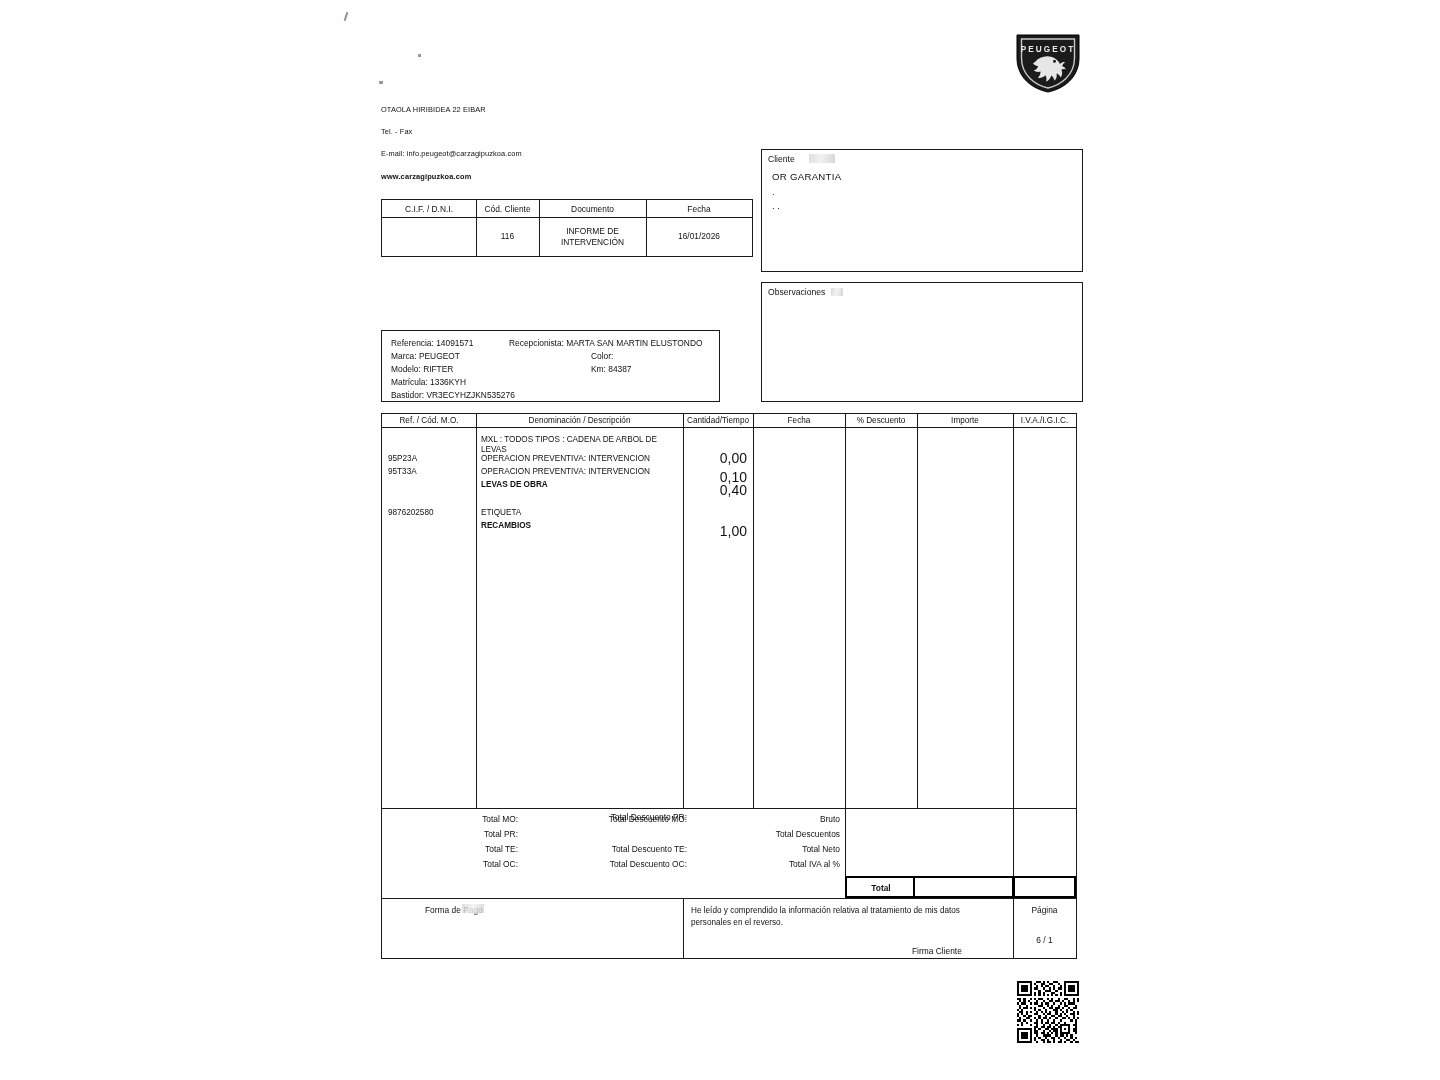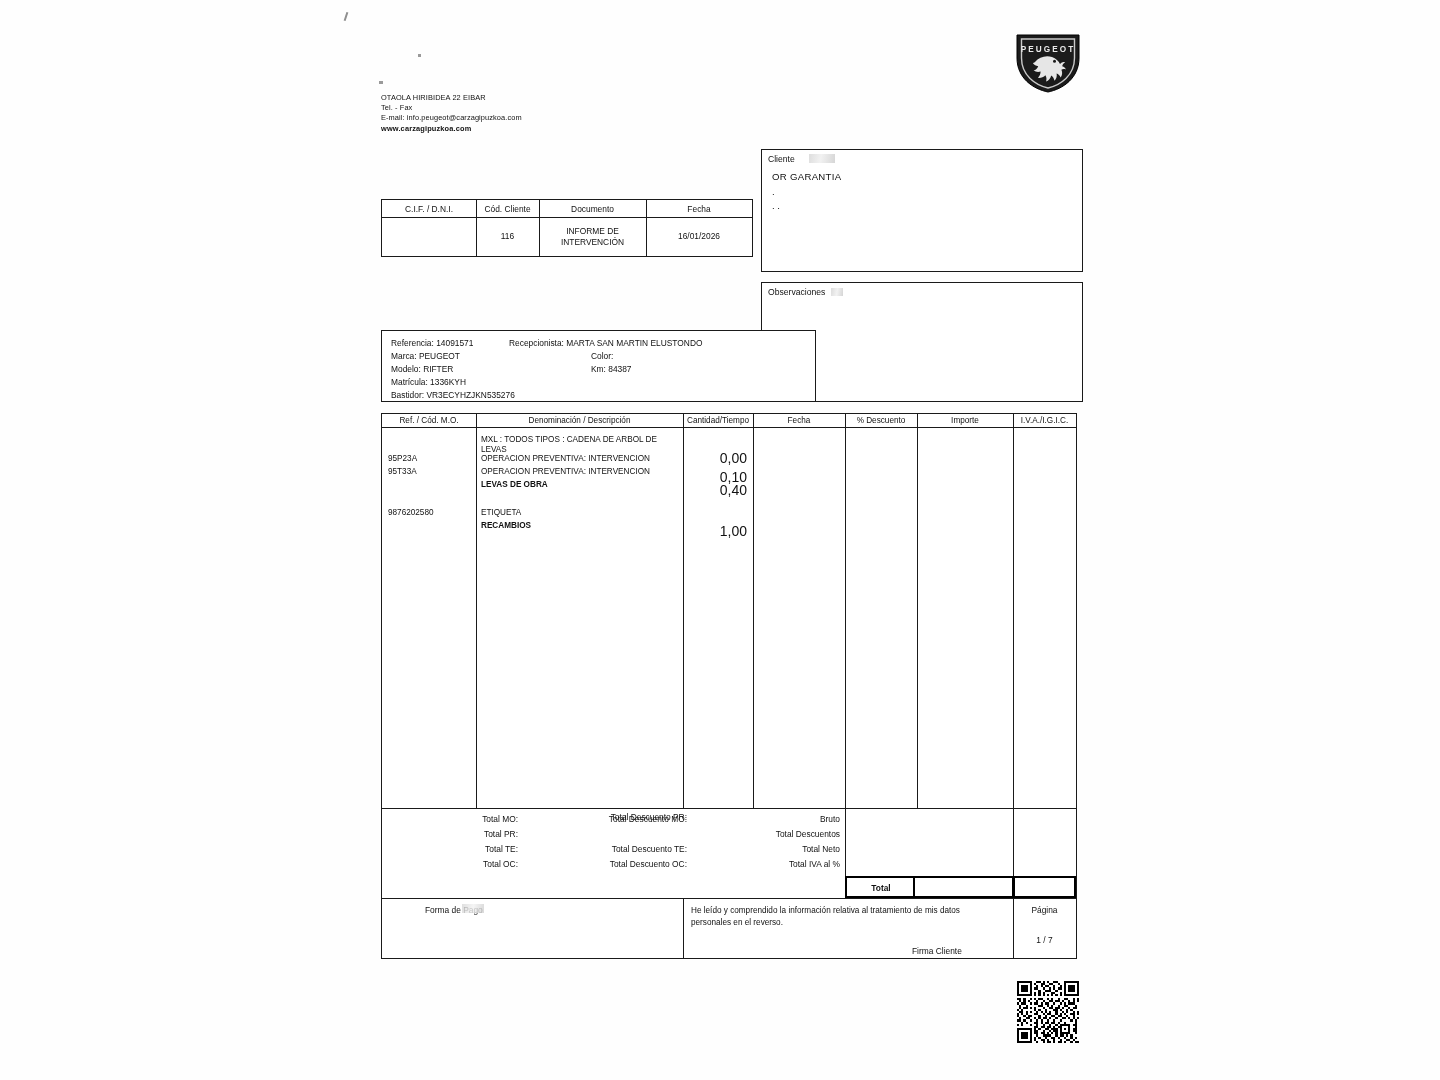--- a/index.html
+++ b/index.html
@@ -35,7 +35,7 @@
     line-height: 10.2px;
     letter-spacing: .1px;
   }
-  #company-block .addr { white-space: nowrap; }
+  #company-block .addr { white-space: nowrap; margin-top: 12px; }
   #company-block .web { font-weight: bold; letter-spacing: .15px; }
 
   

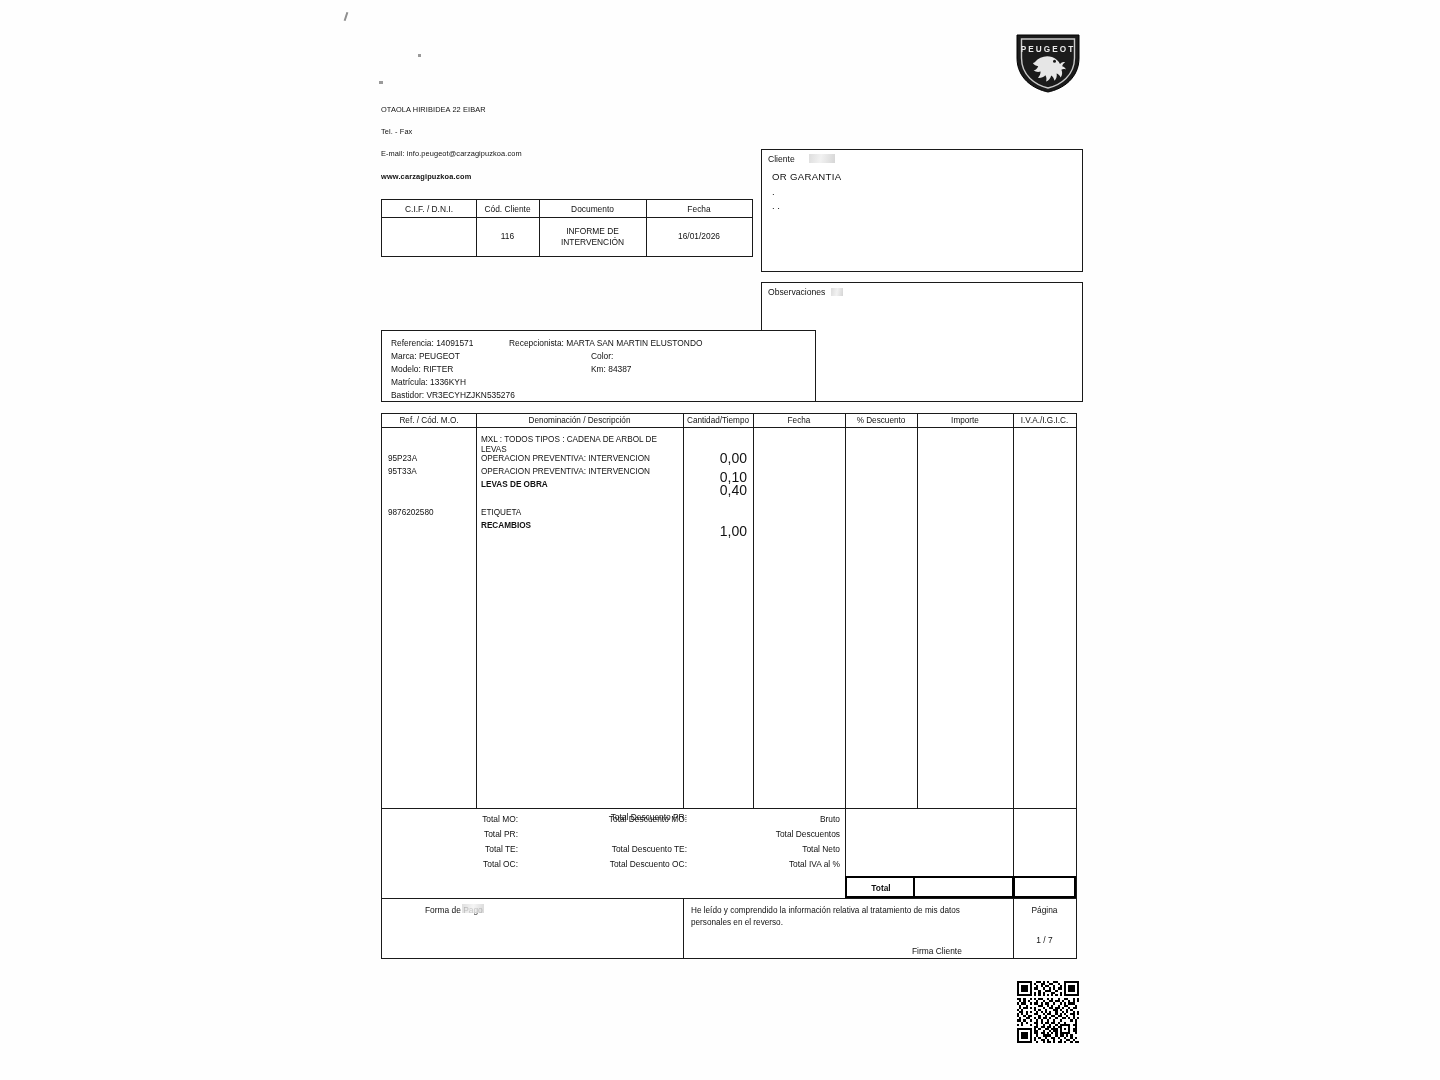--- a/index.html
+++ b/index.html
@@ -95,7 +95,7 @@
   }
 
   
-  #vehicle-box { left: 381px; top: 330px; width: 435px; height: 72px; }
+  #vehicle-box { left: 381px; top: 330px; width: 339px; height: 72px; }
   .veh-line {
     position: absolute;
     font-size: 8.4px;

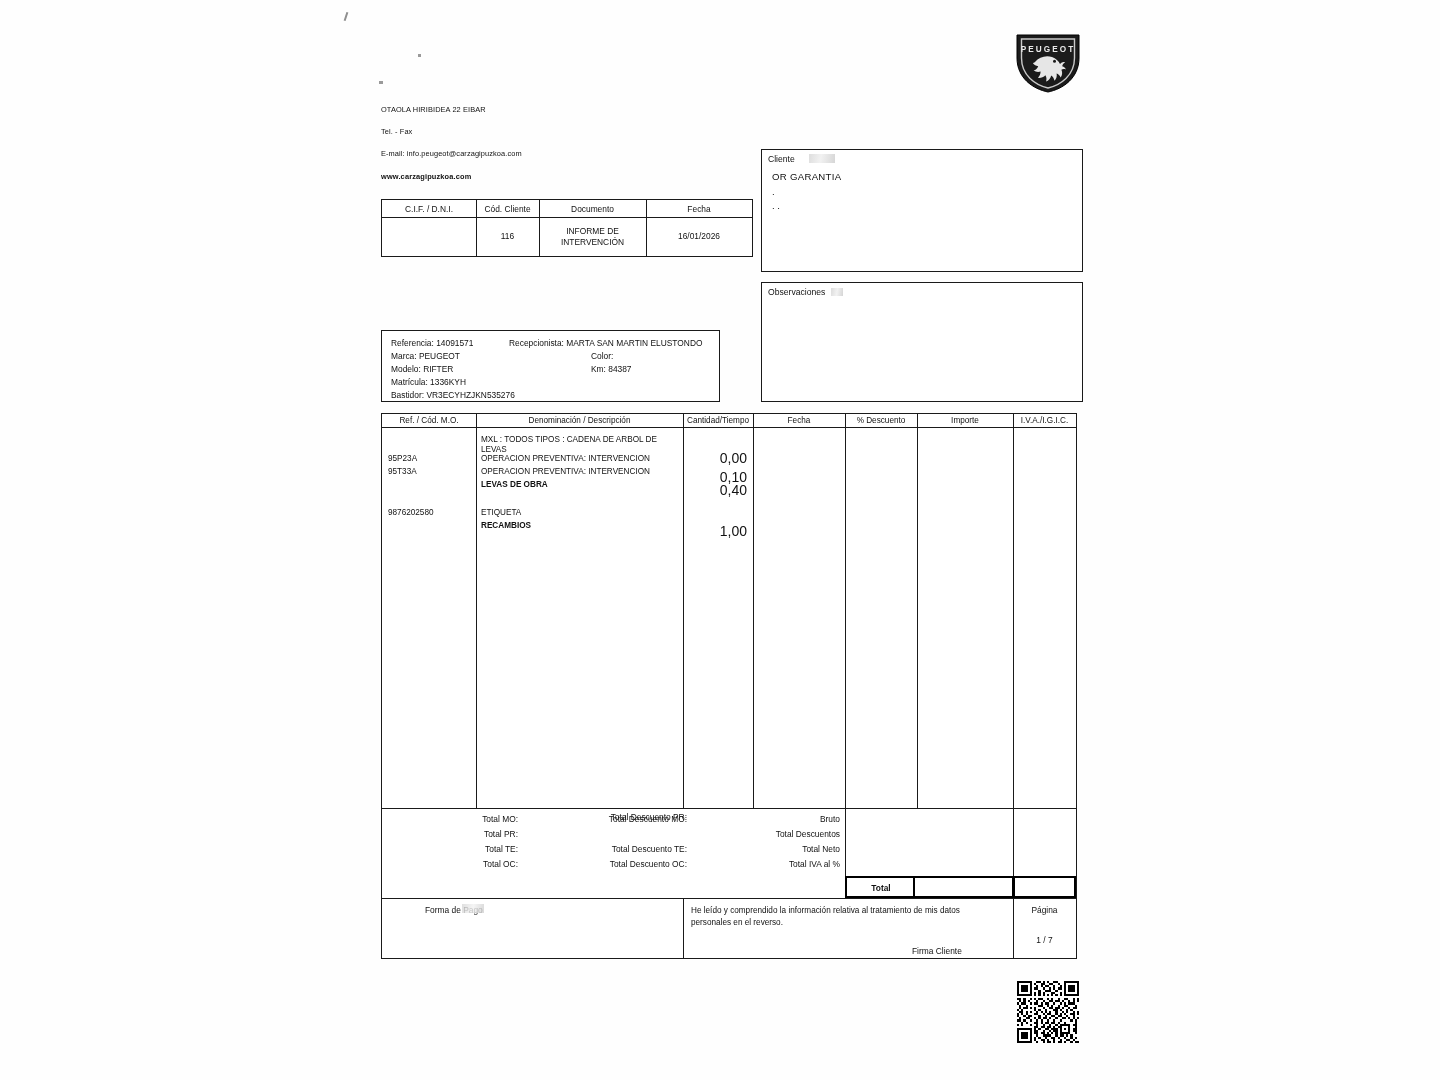--- a/index.html
+++ b/index.html
@@ -390,7 +390,7 @@
     <div class="ft-lbl" style="left:530px;top:532px;">Firma Cliente</div>
 
     <div class="ft-lbl" style="left:631px;top:491px;width:63px;text-align:center;">Página</div>
-    <div class="ft-lbl" style="left:631px;top:521px;width:63px;text-align:center;">1 / 7</div>
+    <div class="ft-lbl" style="left:631px;top:521px;width:63px;text-align:center;">6 / 1</div>
   </div>
 
 

